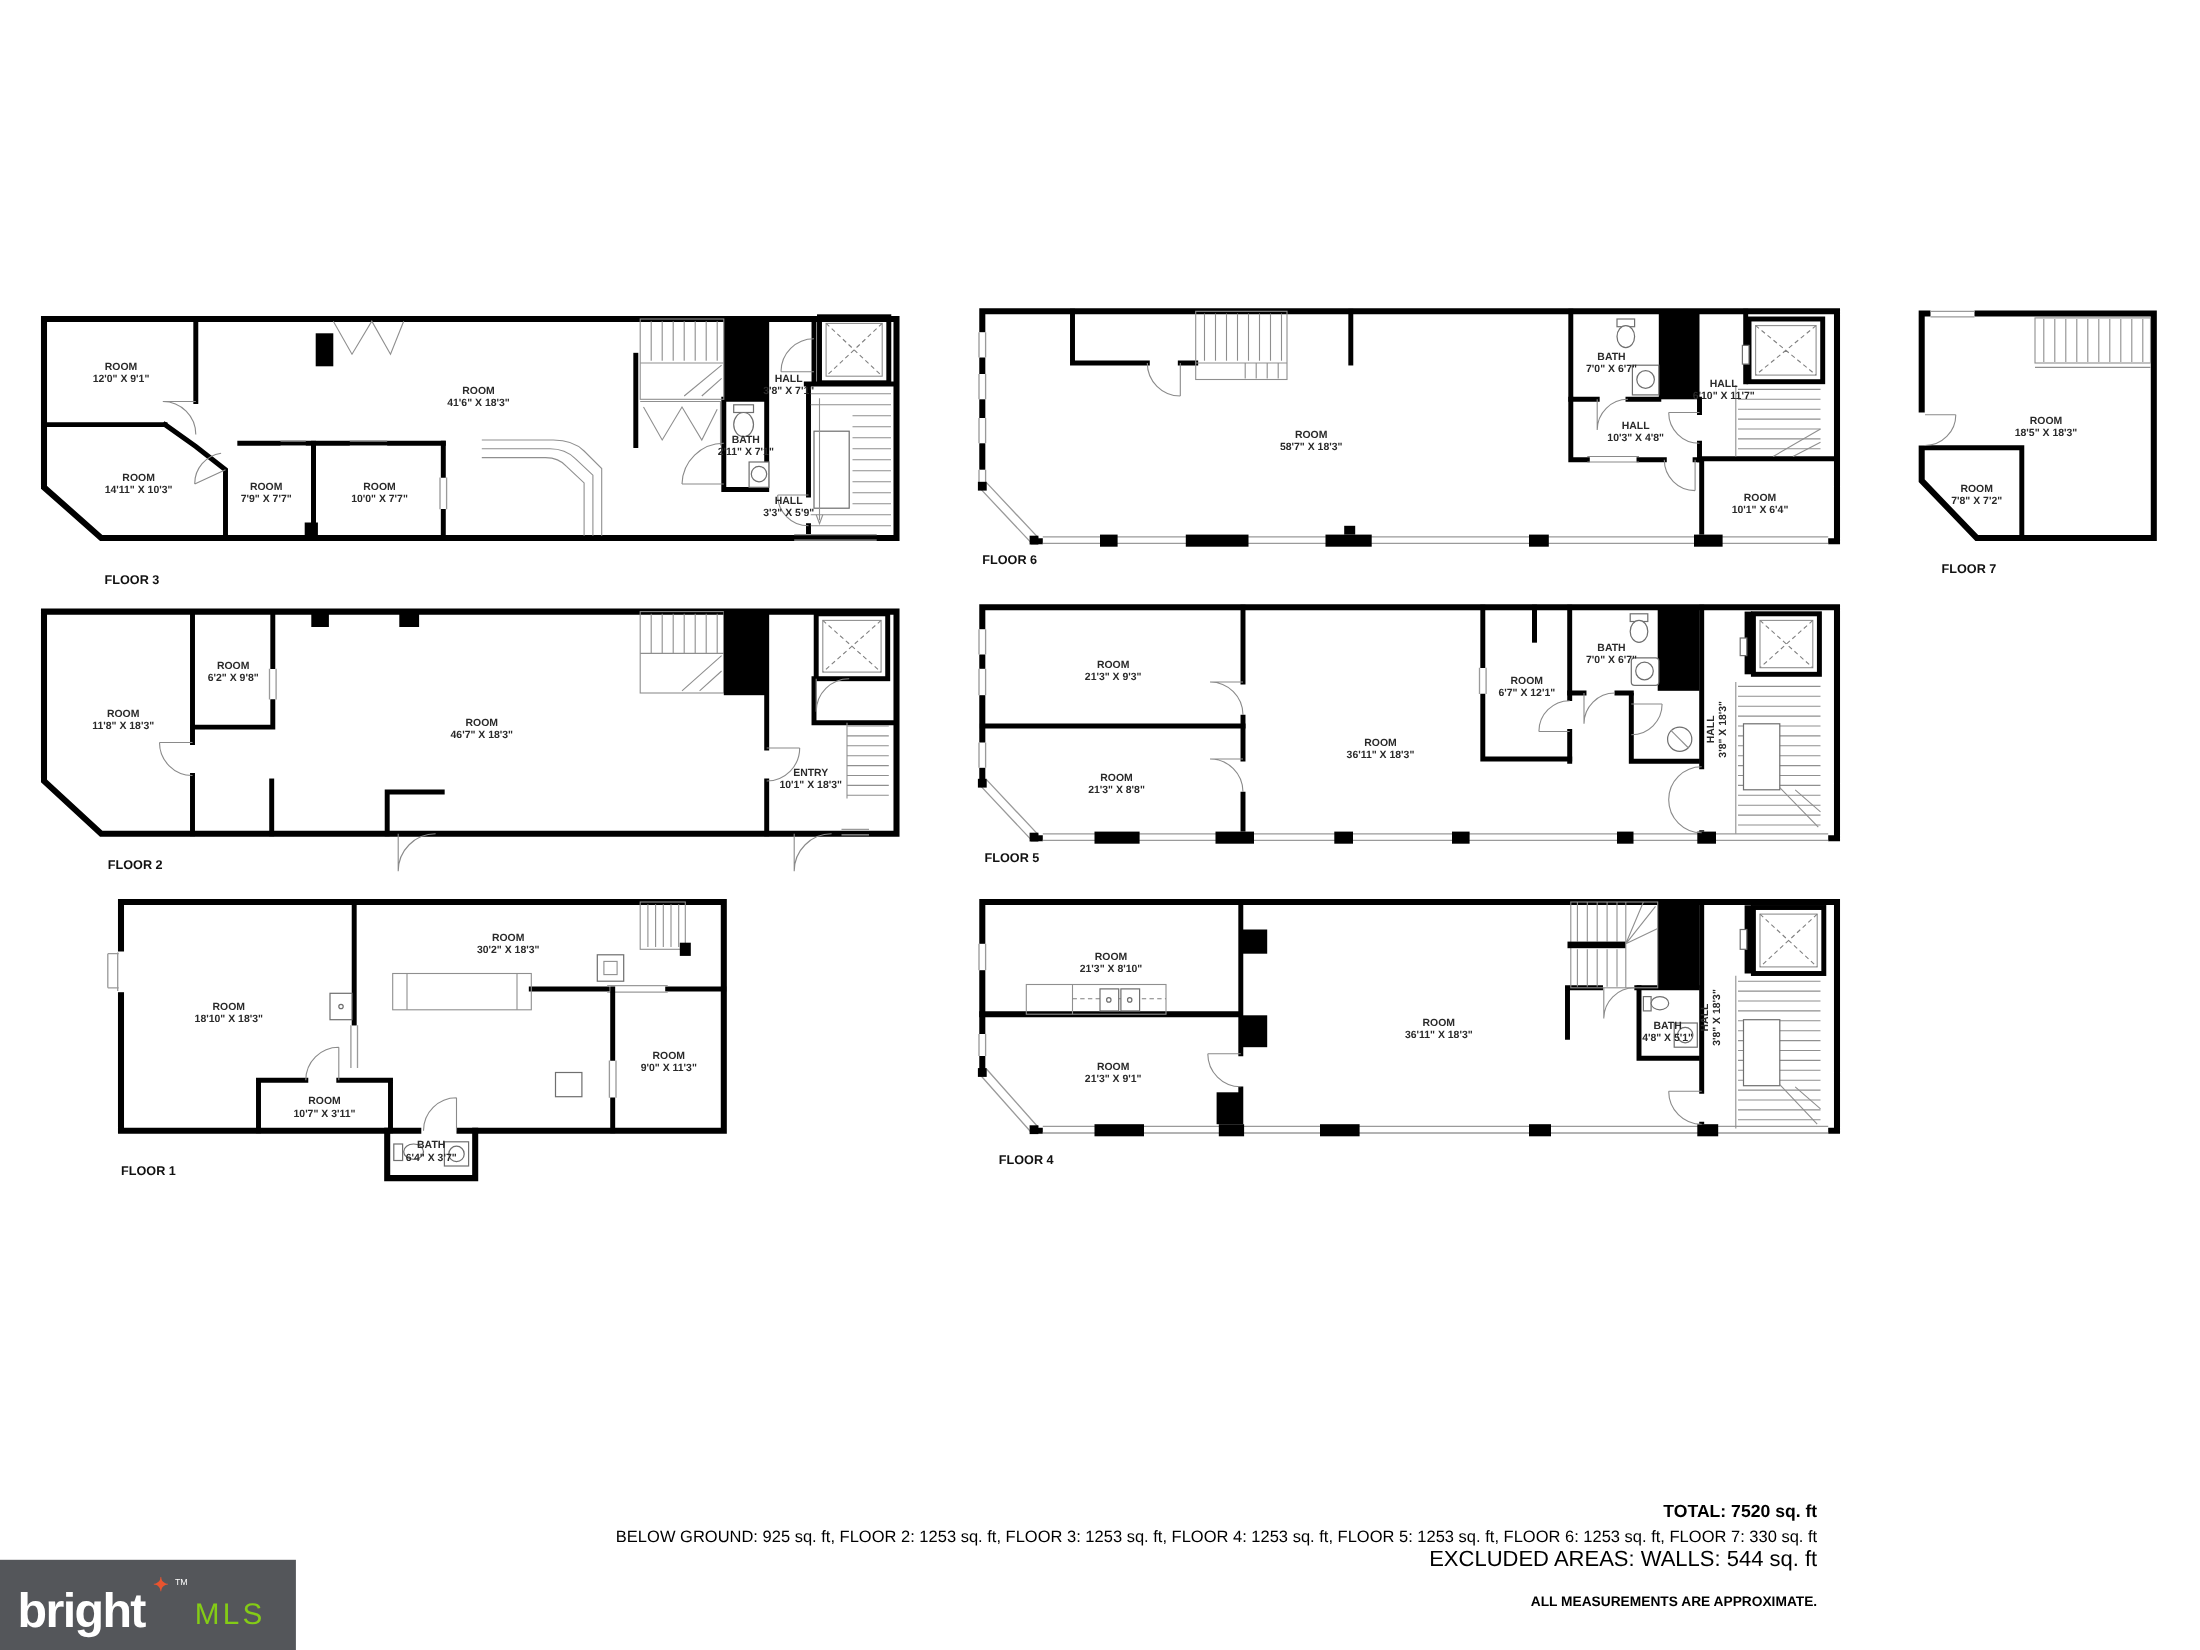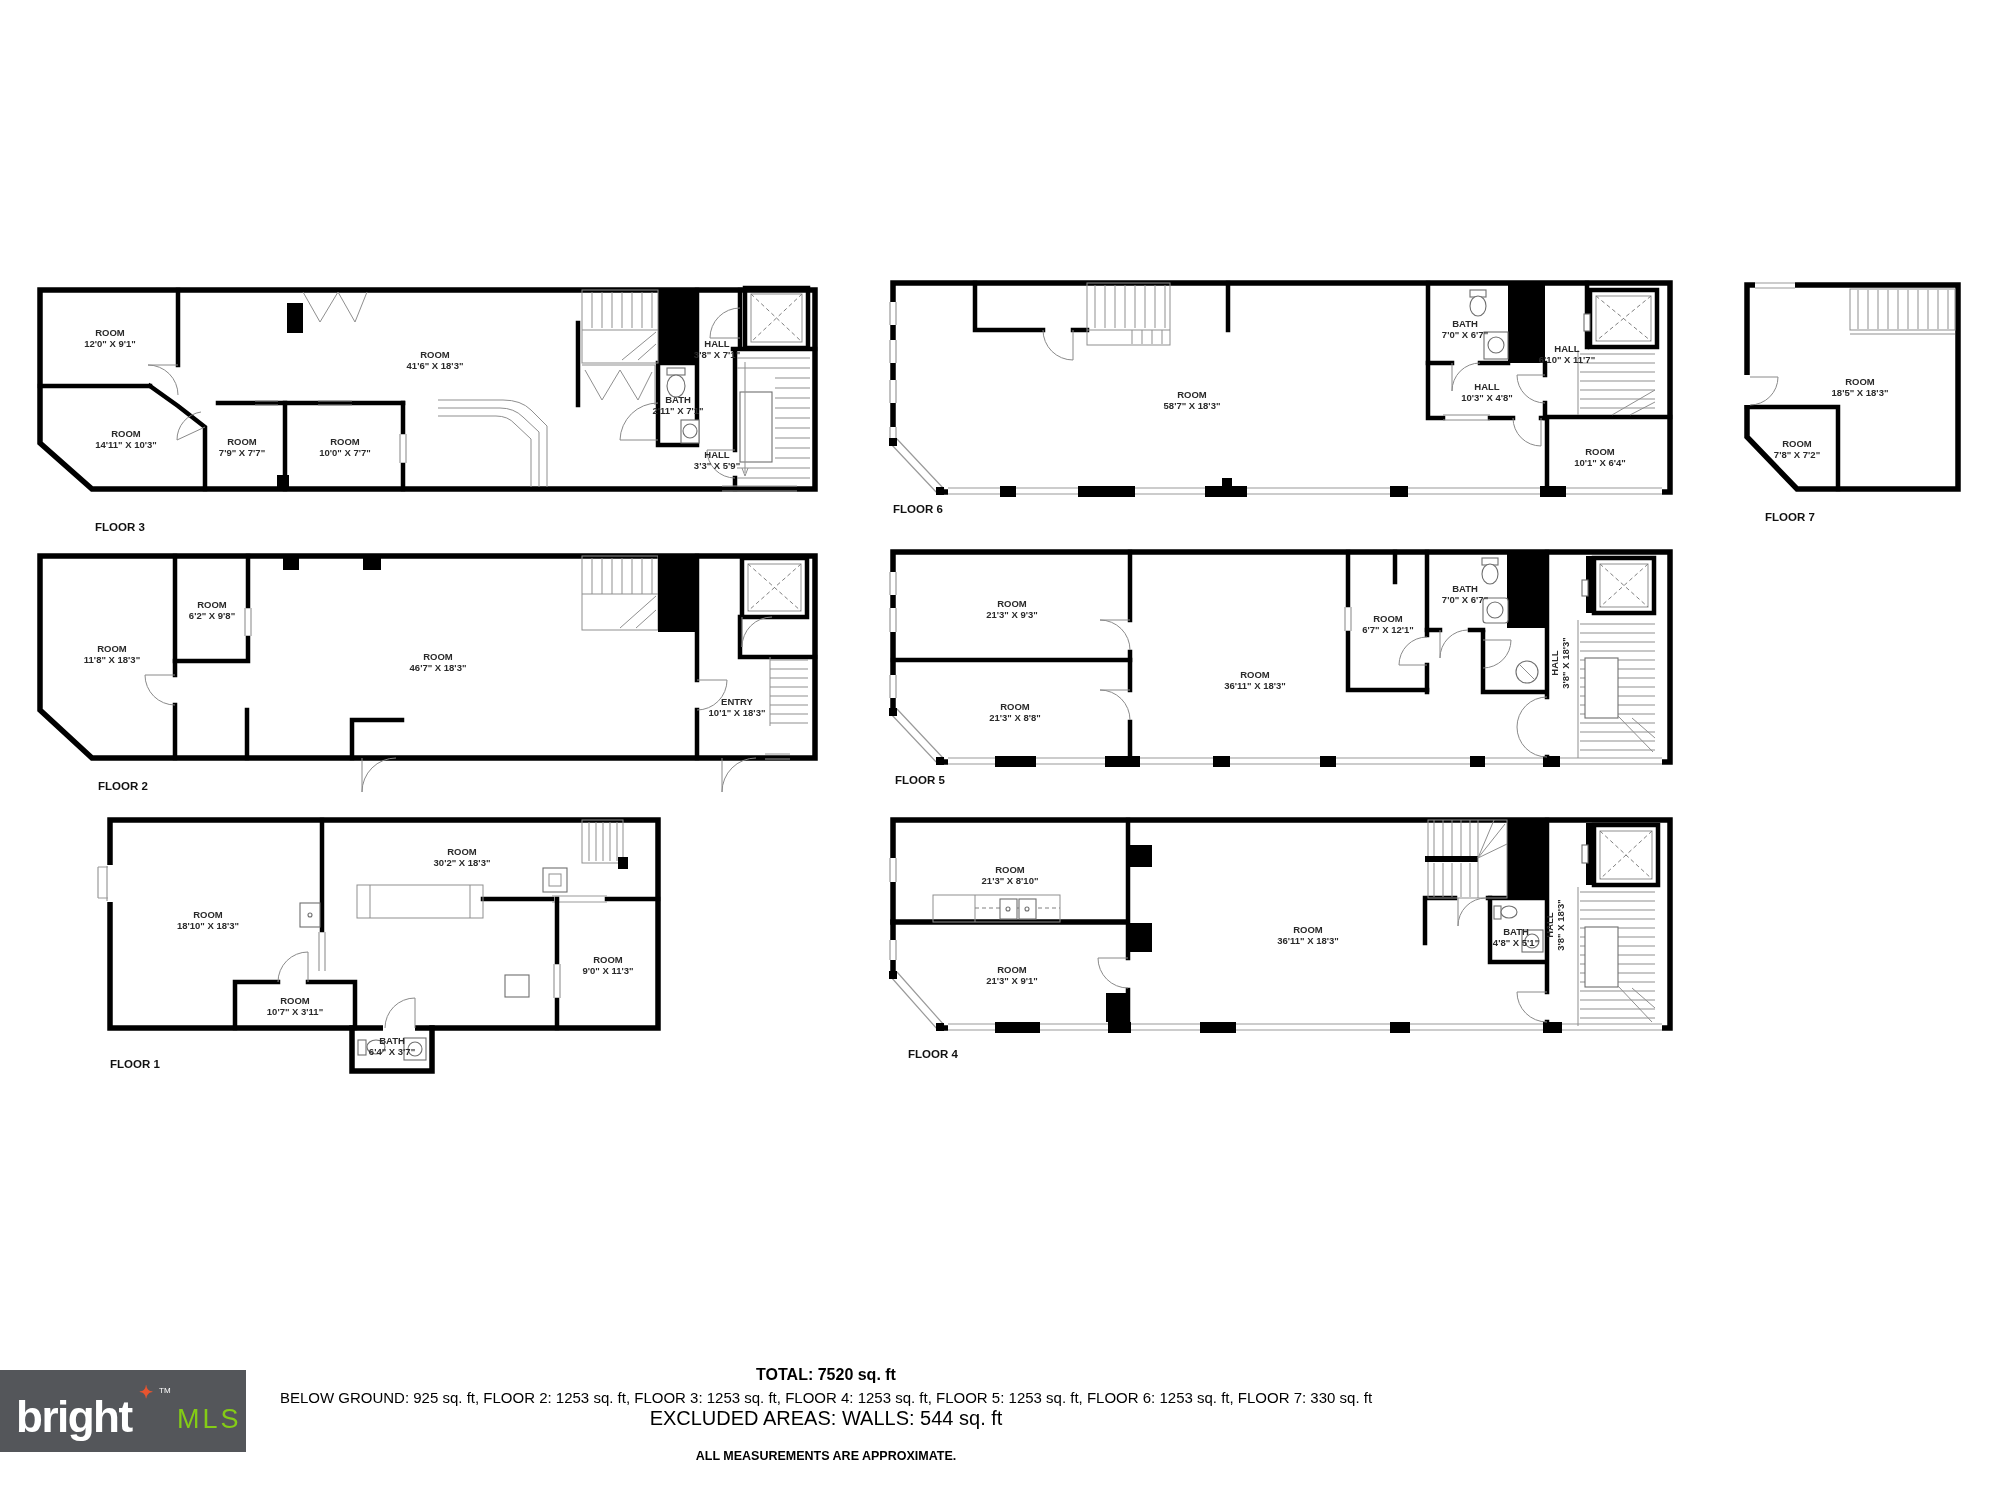--- a/index.html
+++ b/index.html
@@ -17,7 +17,7 @@
   .blk{fill:#000;stroke:none}
   .wht{fill:#fff;stroke:none}
   .fixw{fill:#fff;stroke:#6f6f6f;stroke-width:1.1}
-  .sumline{position:absolute;left:0;width:1652px;text-align:center;color:#000}
+  .sumline{position:absolute;left:0;width:1652px;text-align:right;color:#000}
   .total{top:1366px;font-weight:bold;font-size:16px}
   .breakdown{top:1389px;font-size:15px}
   .excluded{top:1407px;font-size:20px}

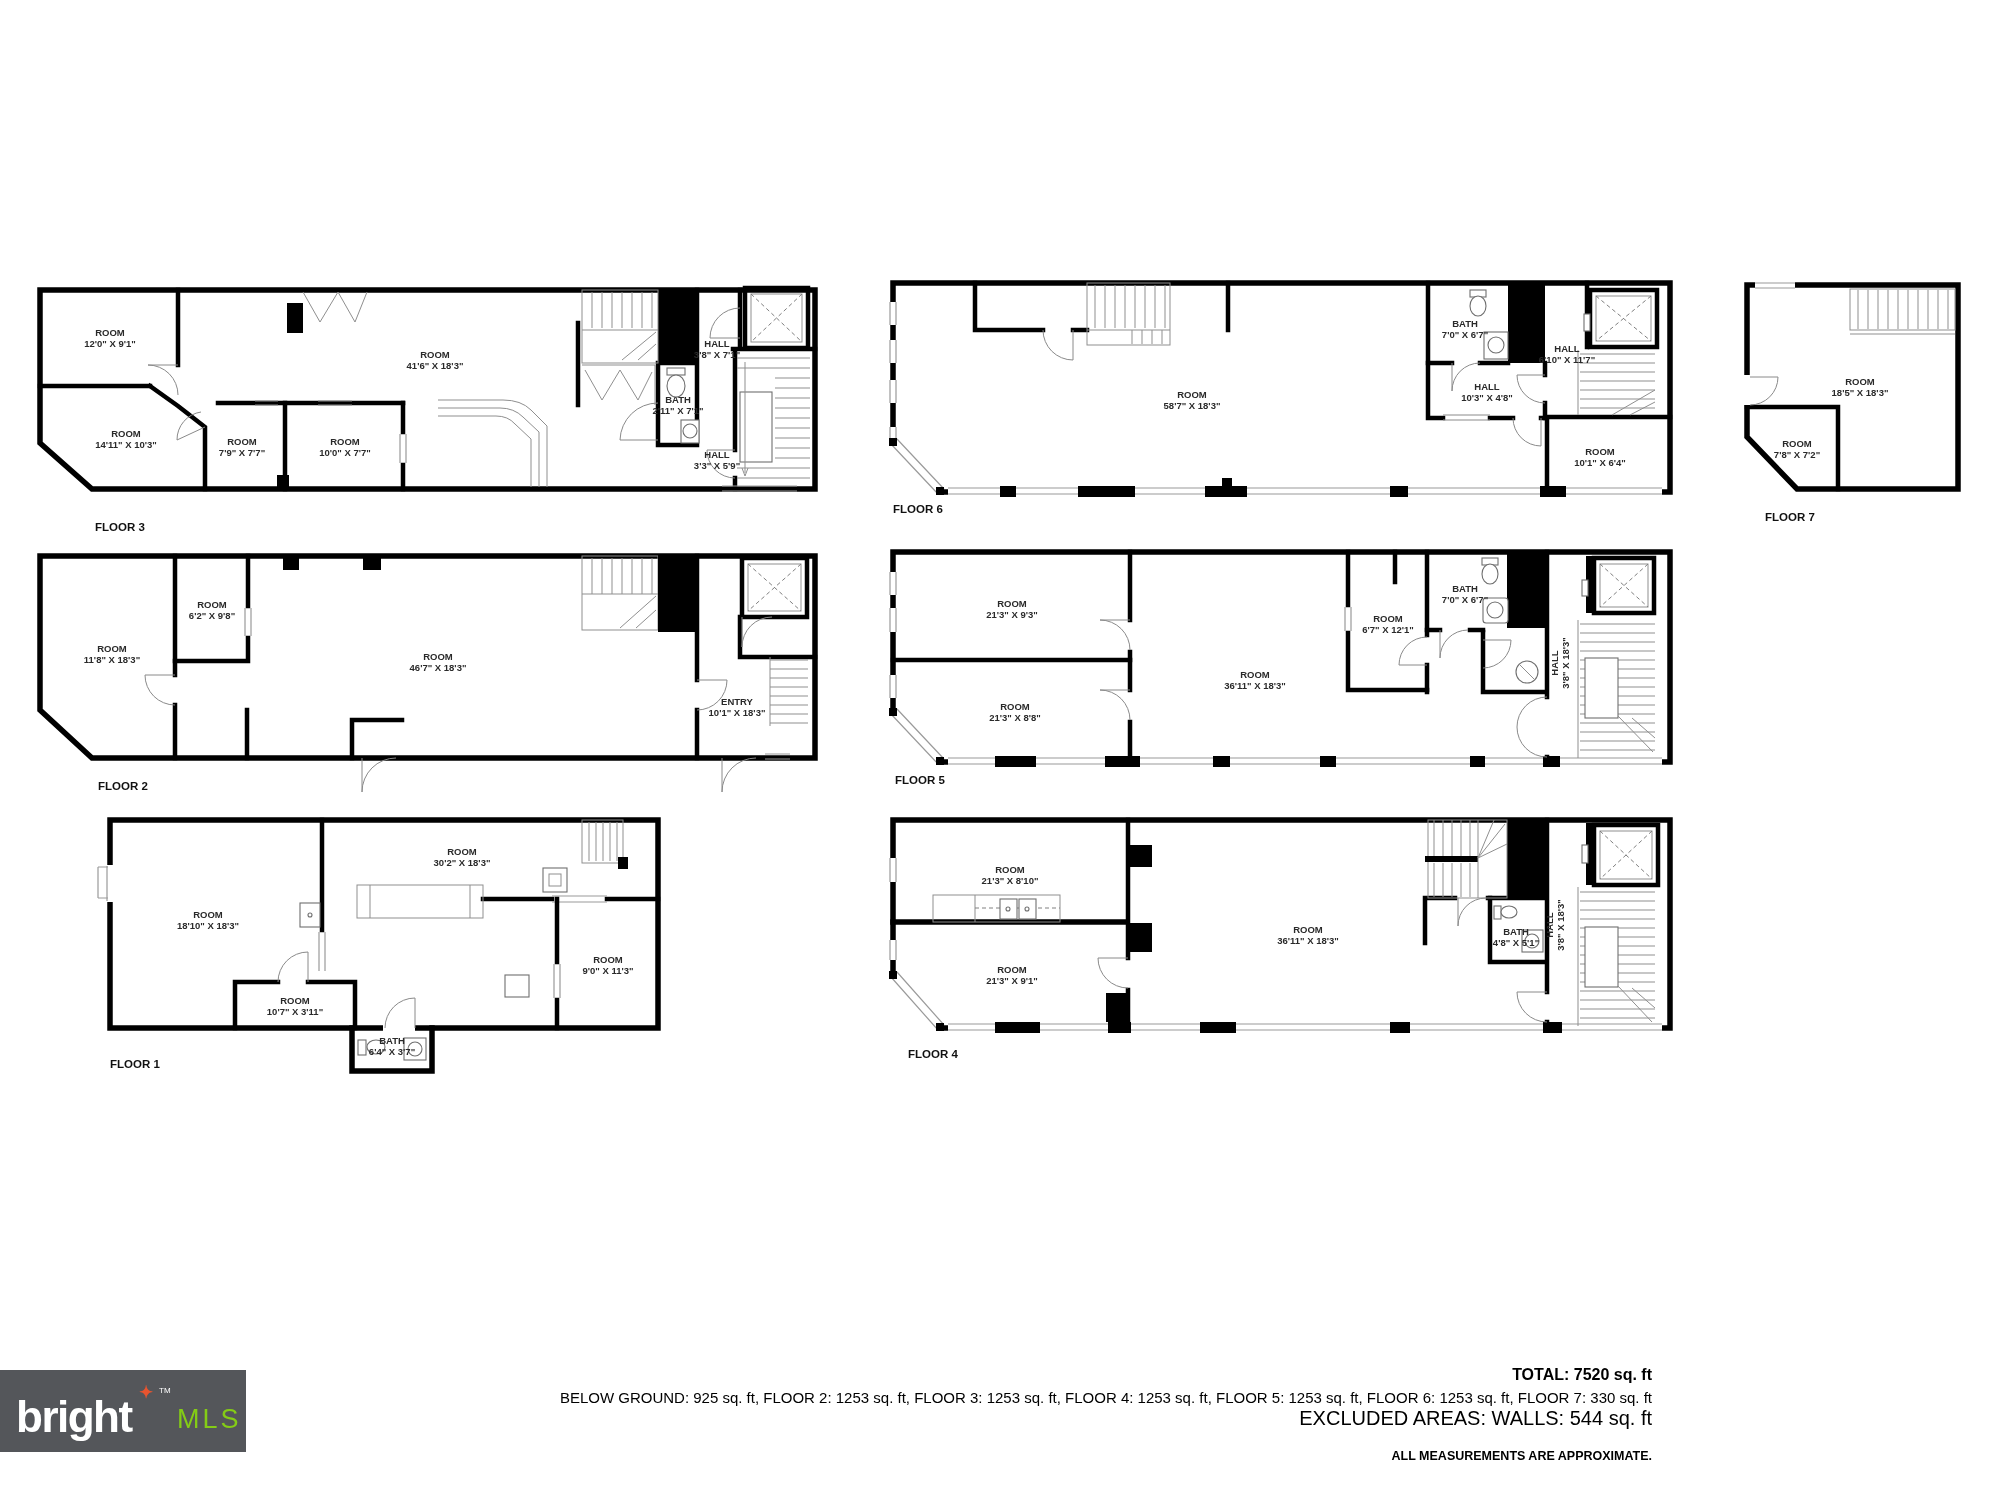--- a/index.html
+++ b/index.html
@@ -22,7 +22,7 @@
   .breakdown{top:1389px;font-size:15px}
   .excluded{top:1407px;font-size:20px}
   .disclaimer{top:1449px;font-size:12.5px;font-weight:bold}
-  .logo{position:absolute;left:0;top:1370px;width:246px;height:82px;background:#54565A}
+  .logo{position:absolute;left:0;top:1418px;width:269px;height:82px;background:#54565A}
   .logo .brand{position:absolute;left:16px;top:22px;font-size:44px;font-weight:bold;color:#fff;letter-spacing:-1.5px}
   .logo .star{position:absolute;left:139px;top:12px;color:#E8542F;font-size:17px;font-weight:bold}
   .logo .tm{position:absolute;left:159px;top:16px;color:#fff;font-size:8px}

